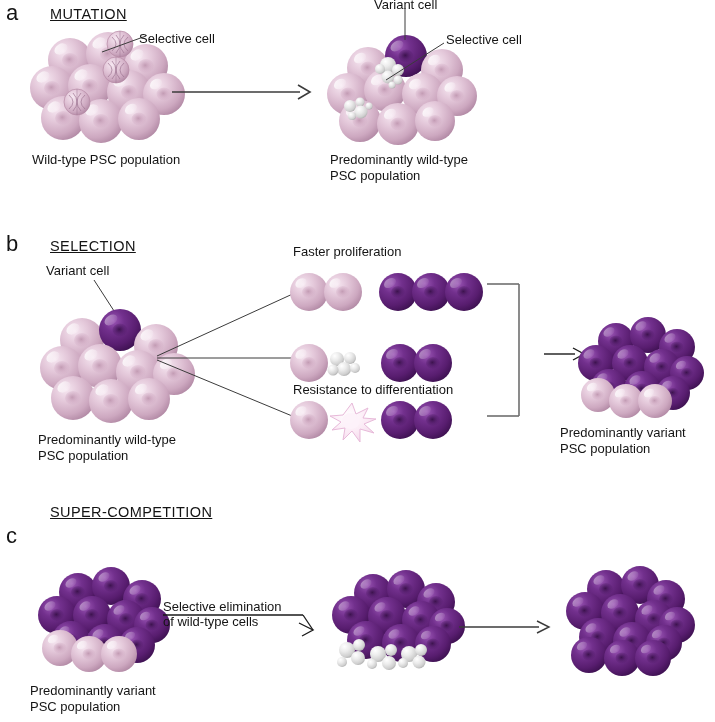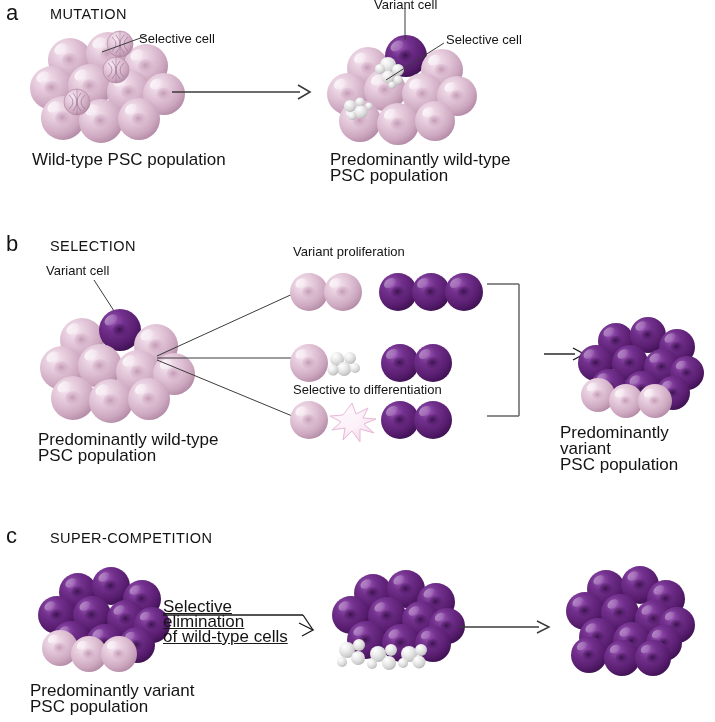--- a/index.html
+++ b/index.html
@@ -32,6 +32,7 @@
     letter-spacing: 0.4px;
     color: #141414;
     white-space: nowrap;
+    text-decoration: underline;
   }
   .caption {
     font-size: 17px;

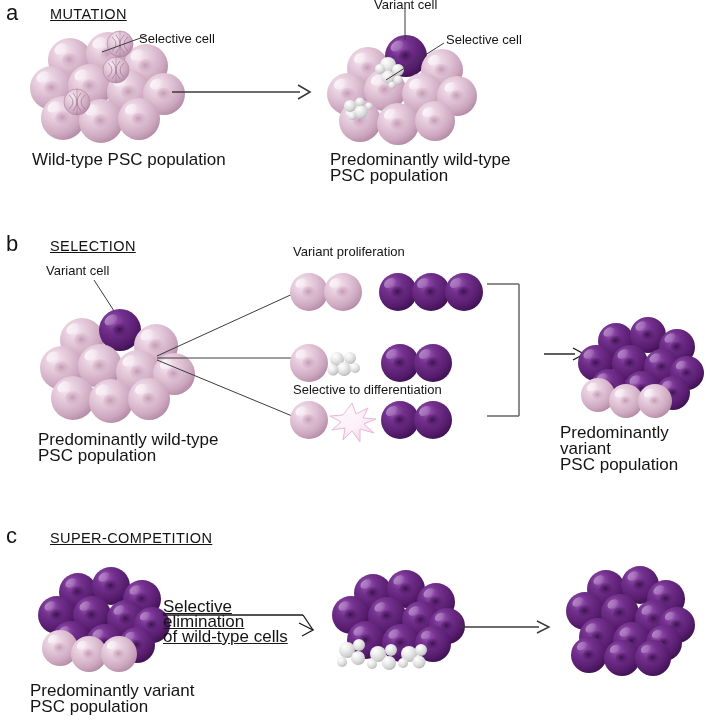--- a/index.html
+++ b/index.html
@@ -35,7 +35,7 @@
     text-decoration: underline;
   }
   .caption {
-    font-size: 17px;
+    font-size: 13px;
     line-height: 16px;
     color: #141414;
     white-space: pre-line;

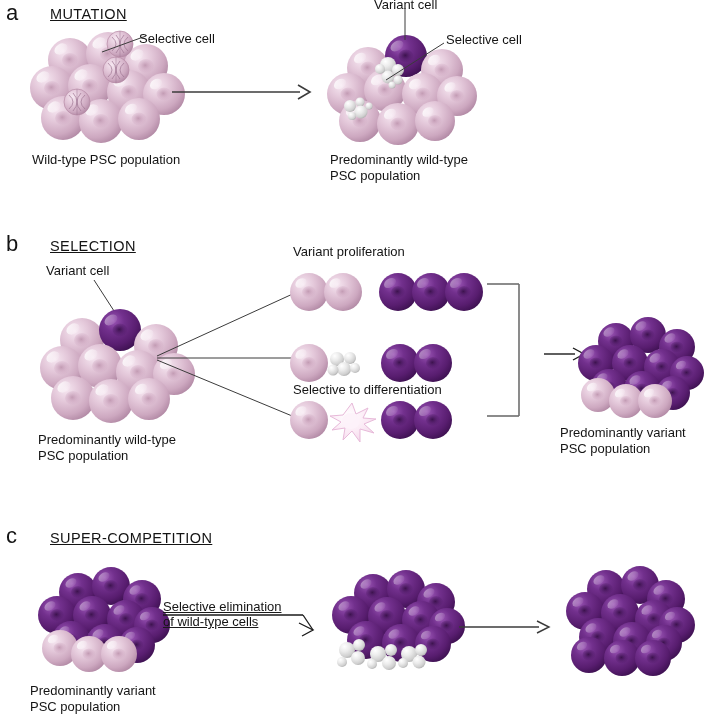--- a/index.html
+++ b/index.html
@@ -346,7 +346,7 @@
     <line x1="2" y1="72" x2="142" y2="130" stroke="#3b3b3b" stroke-width="1"></line>
   </svg>
 
-  <div class="abs mech-label" style="left:293px; top:244px;">Variant proliferation</div>
+  <div class="abs mech-label" style="left:293px; top:244px;">Faster proliferation</div>
   <svg class="abs" style="left:288px; top:272px;" width="190" height="40" viewBox="0 0 190 40">
     <g>
       <g>

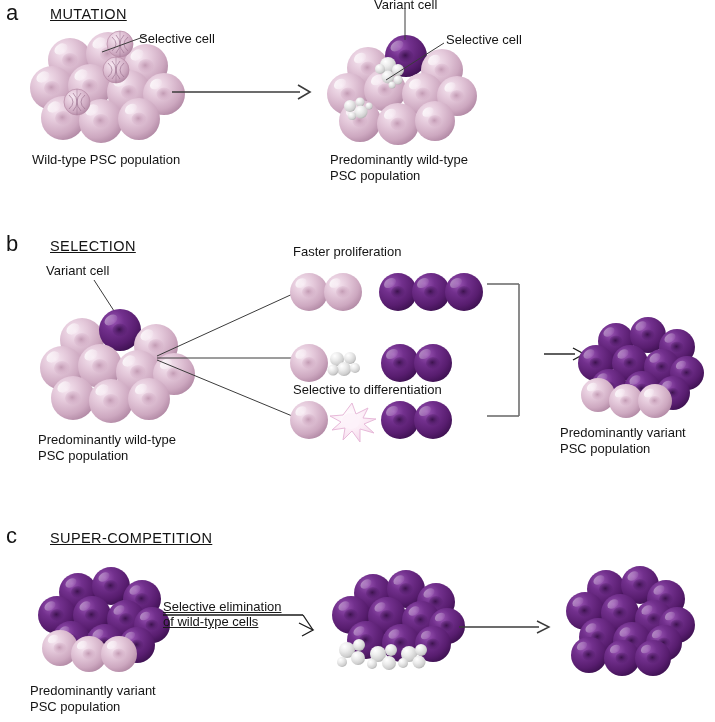--- a/index.html
+++ b/index.html
@@ -406,7 +406,7 @@
     </g>
   </svg>
 
-  <div class="abs mech-label" style="left:293px; top:382px;">Selective to differentiation</div>
+  <div class="abs mech-label" style="left:293px; top:382px;">Resistance to differentiation</div>
   <svg class="abs" style="left:288px; top:399px;" width="190" height="46" viewBox="0 0 190 46">
     <g>
         <circle cx="21" cy="21" r="19" fill="url(#gWild)"></circle>

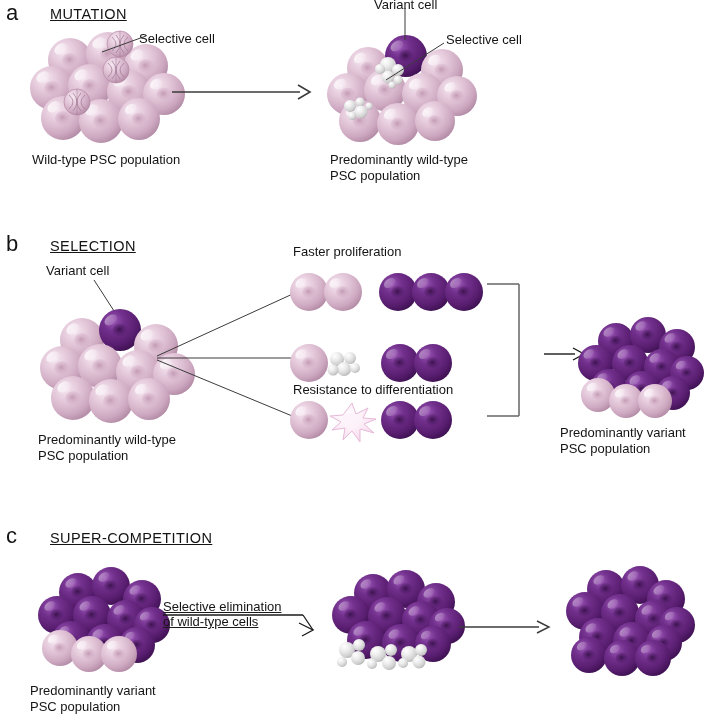--- a/index.html
+++ b/index.html
@@ -517,7 +517,7 @@
 PSC population</div>
 
   <div class="abs panel-letter" style="left:6px; top:525px;">c</div>
-  <div class="abs panel-title" style="left:50px; top:530px;">SUPER-COMPETITION</div>
+  <div class="abs panel-title" style="left:50px; top:504px;">SUPER-COMPETITION</div>
 
   <svg class="abs" style="left:38px; top:565px;" width="130" height="110" viewBox="0 0 130 110">
     <g>

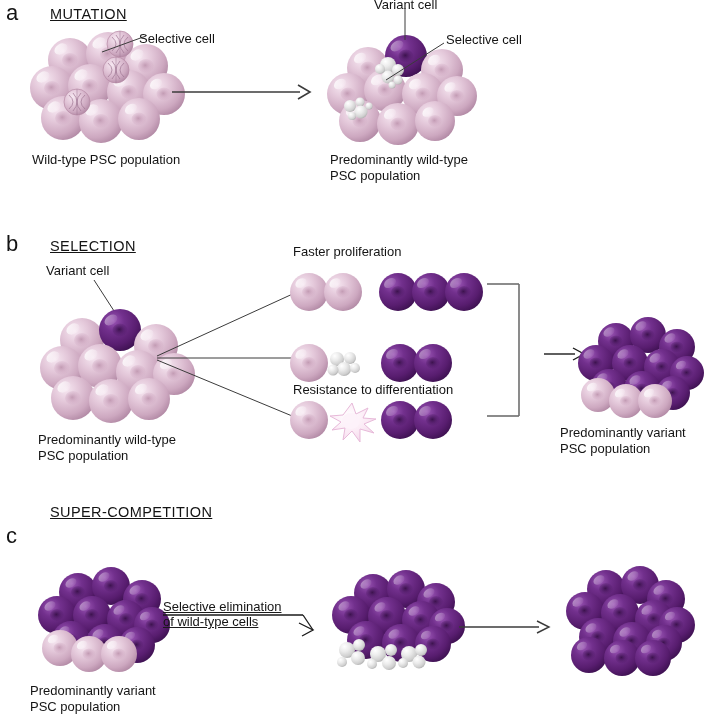--- a/index.html
+++ b/index.html
@@ -593,7 +593,7 @@
   <div class="abs caption" style="left:30px; top:683px;">Predominantly variant
 PSC population</div>
 
-  <div class="abs" style="left:163px; top:599px; width:150px;text-decoration:underline;">
+  <div class="abs" style="left:163px; top:599px; width:150px;">
     <div class="caption" style="text-align:left; line-height:15px;">Selective elimination
 of wild-type cells</div>
   </div>

